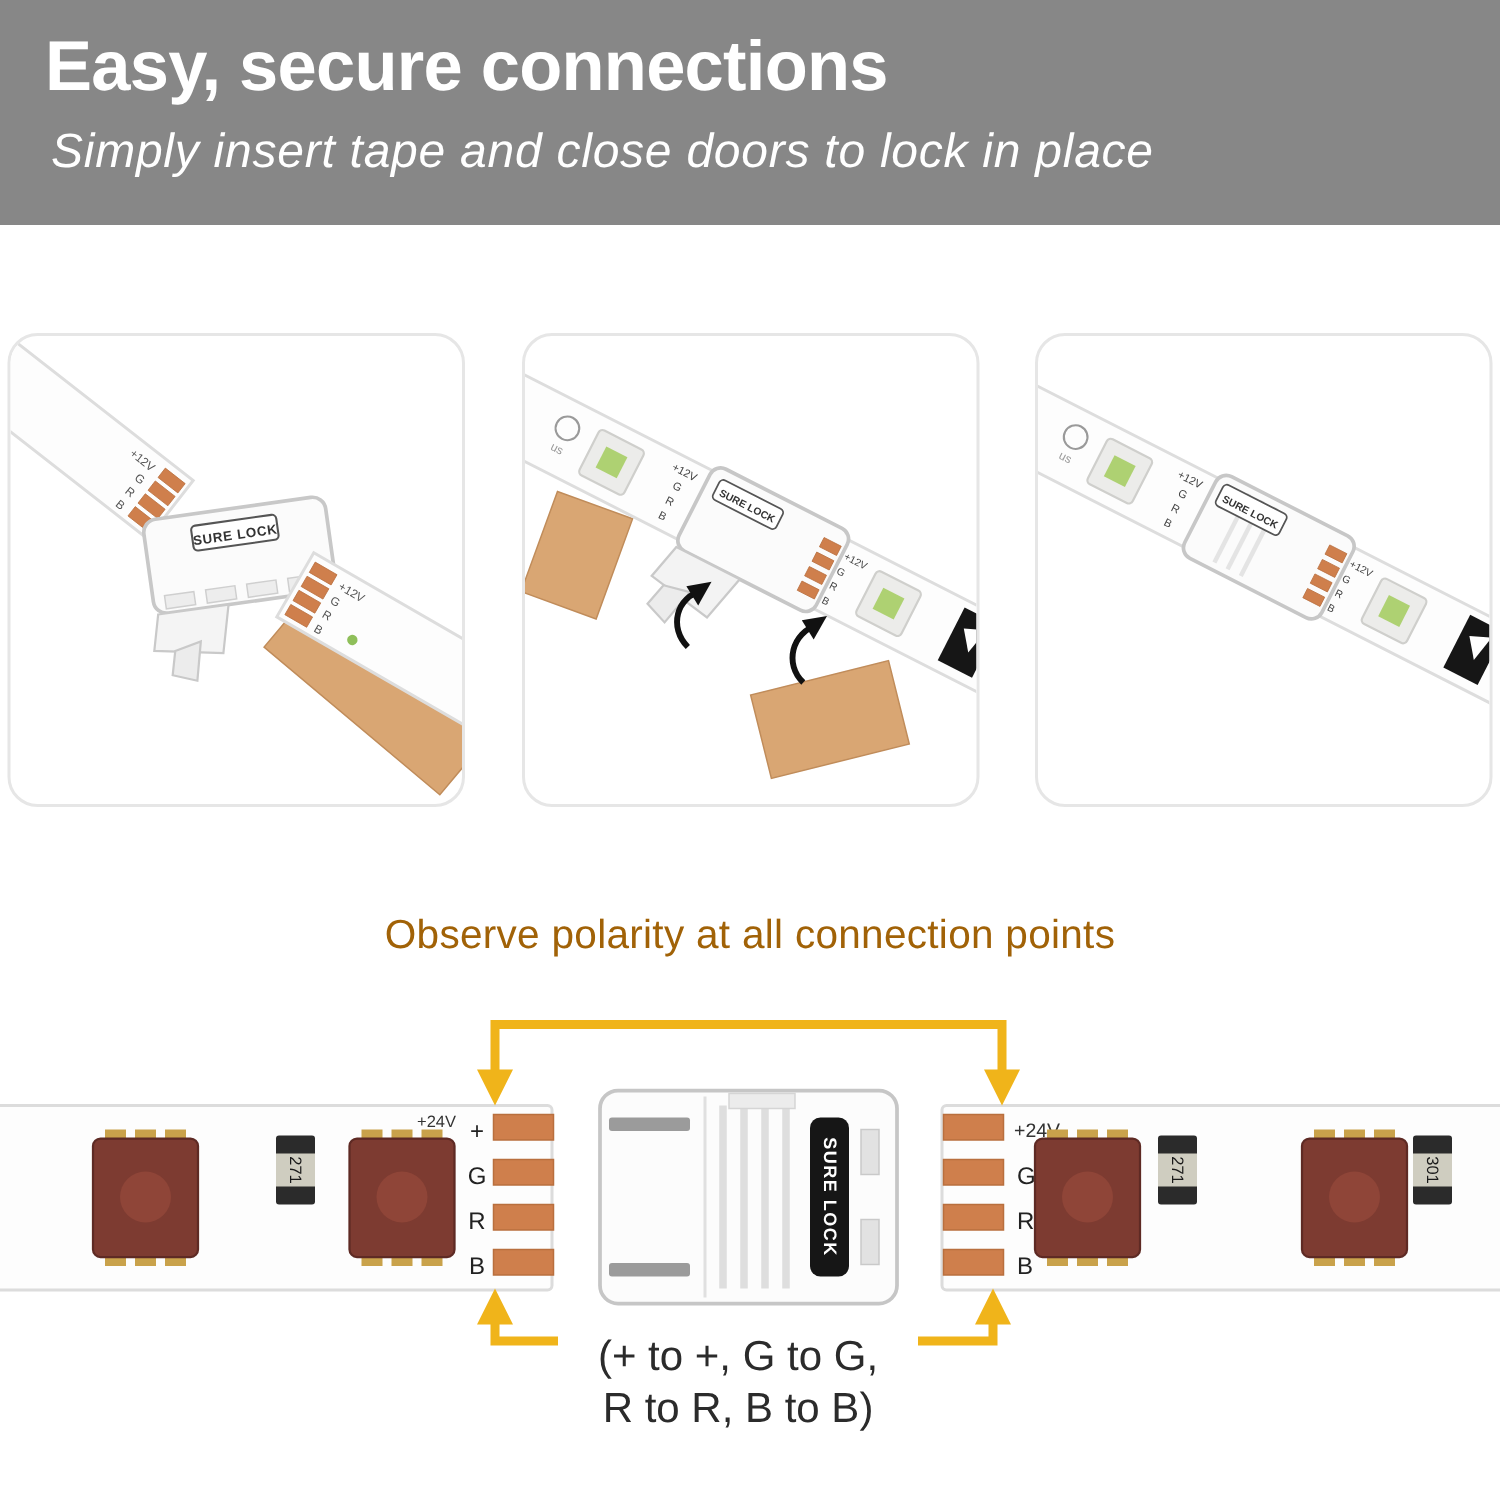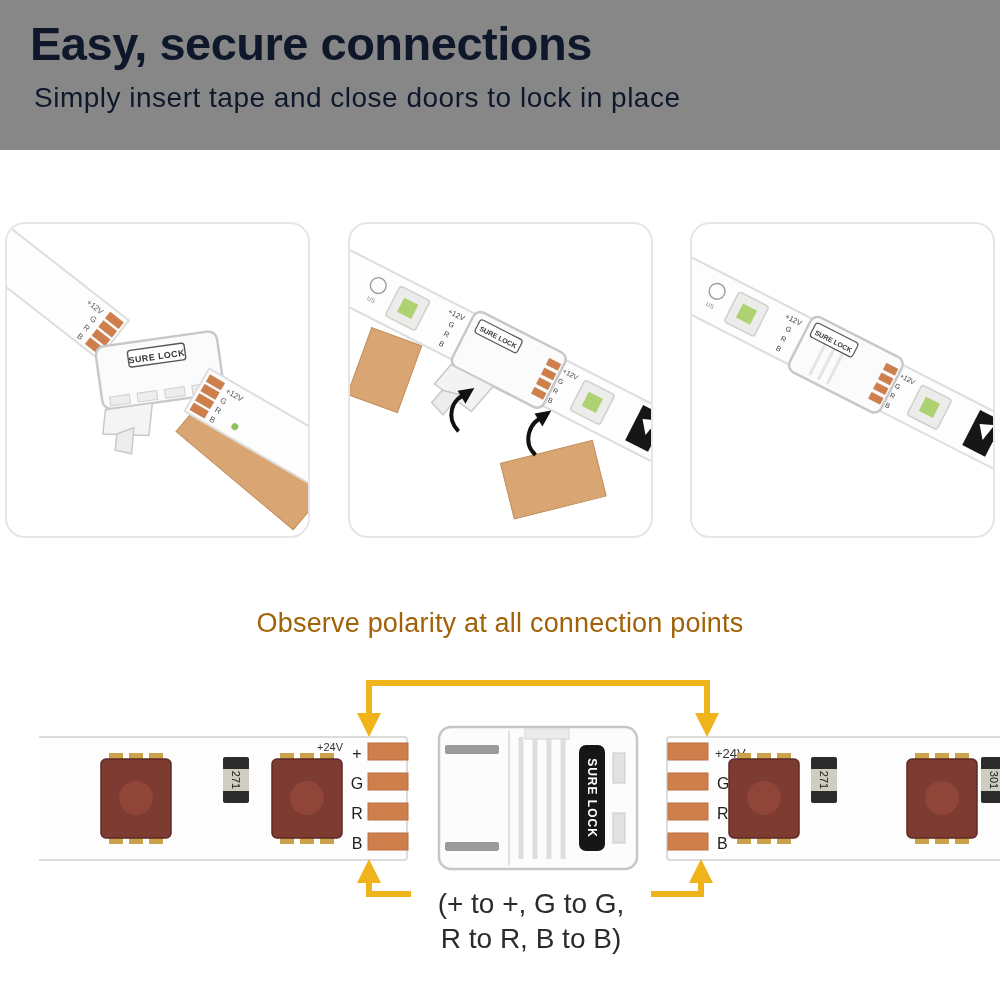--- a/index.html
+++ b/index.html
@@ -15,7 +15,7 @@
     padding:18px 0 0 30px;
   }
   .header h1{
-    margin:0;color:#0f172a;font-size:47px;font-weight:bold;
+    margin:0;color:#ffffff;font-size:47px;font-weight:bold;
     letter-spacing:-0.5px;line-height:1.1;
   }
   .header p{

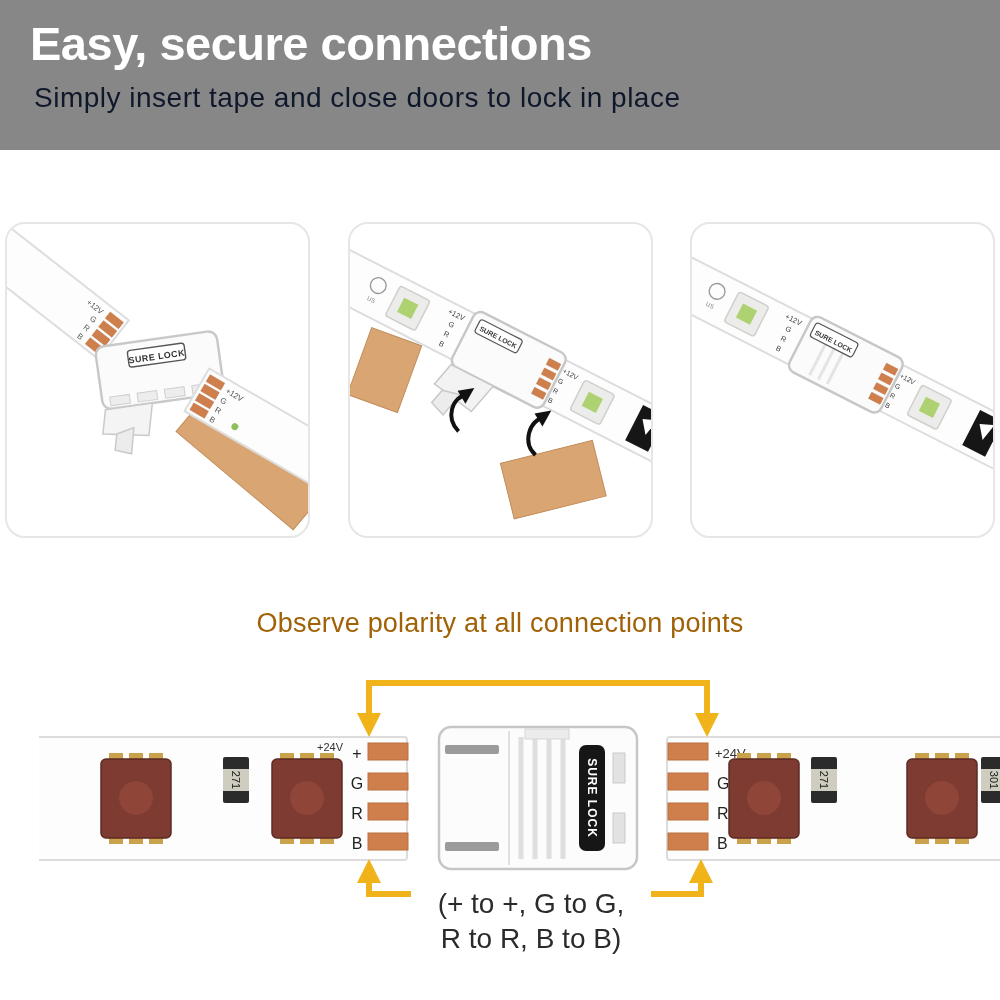--- a/index.html
+++ b/index.html
@@ -19,8 +19,8 @@
     letter-spacing:-0.5px;line-height:1.1;
   }
   .header p{
-    margin:12px 0 0 4px;color:#0f172a;
-    font-size:28px;letter-spacing:0.5px;
+    margin:12px 0 0 4px;color:#ffffff;font-style:italic;
+    font-size:32px;letter-spacing:0.5px;
   }
 
   

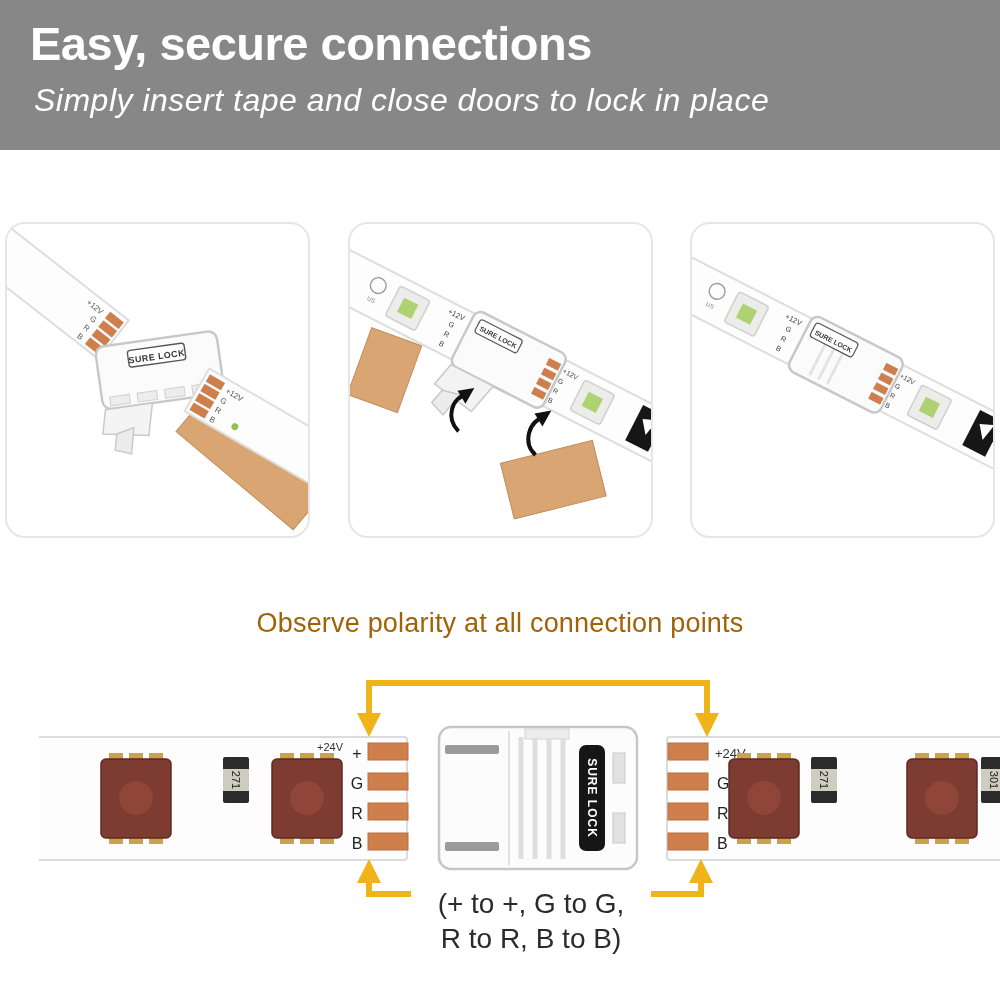--- a/index.html
+++ b/index.html
@@ -41,7 +41,7 @@
     font-size:27px;color:#a16207;letter-spacing:0.2px;
   }
 
-  .diagram{margin-top:22px;padding-left:39px;}
+  .diagram{margin-top:22px;}
   .diagram svg{display:block;}
 
   text{user-select:none;}

